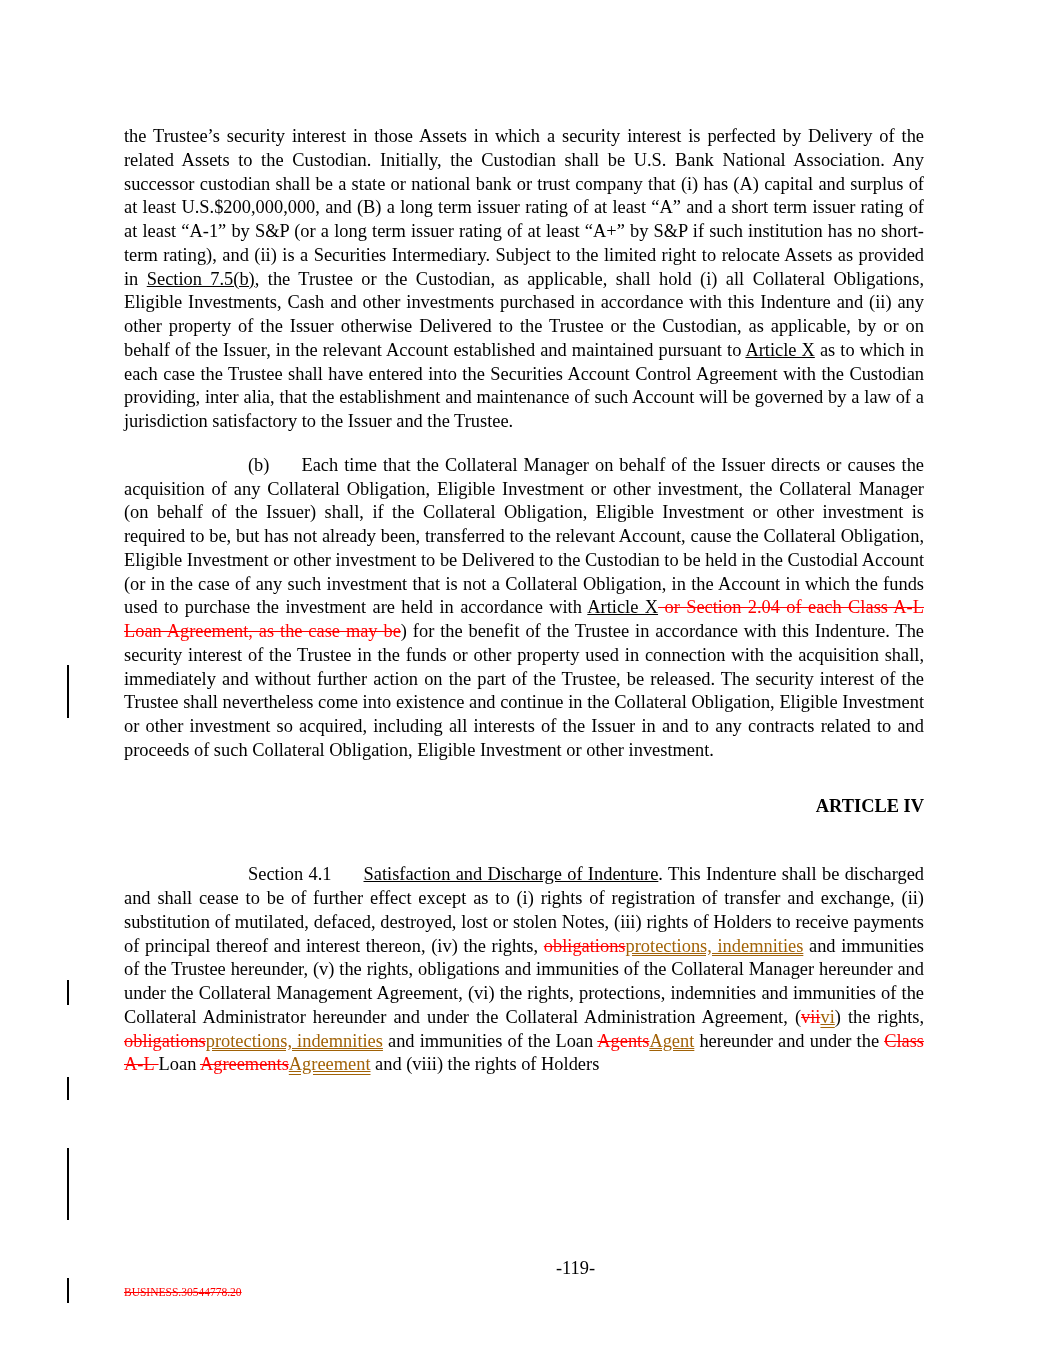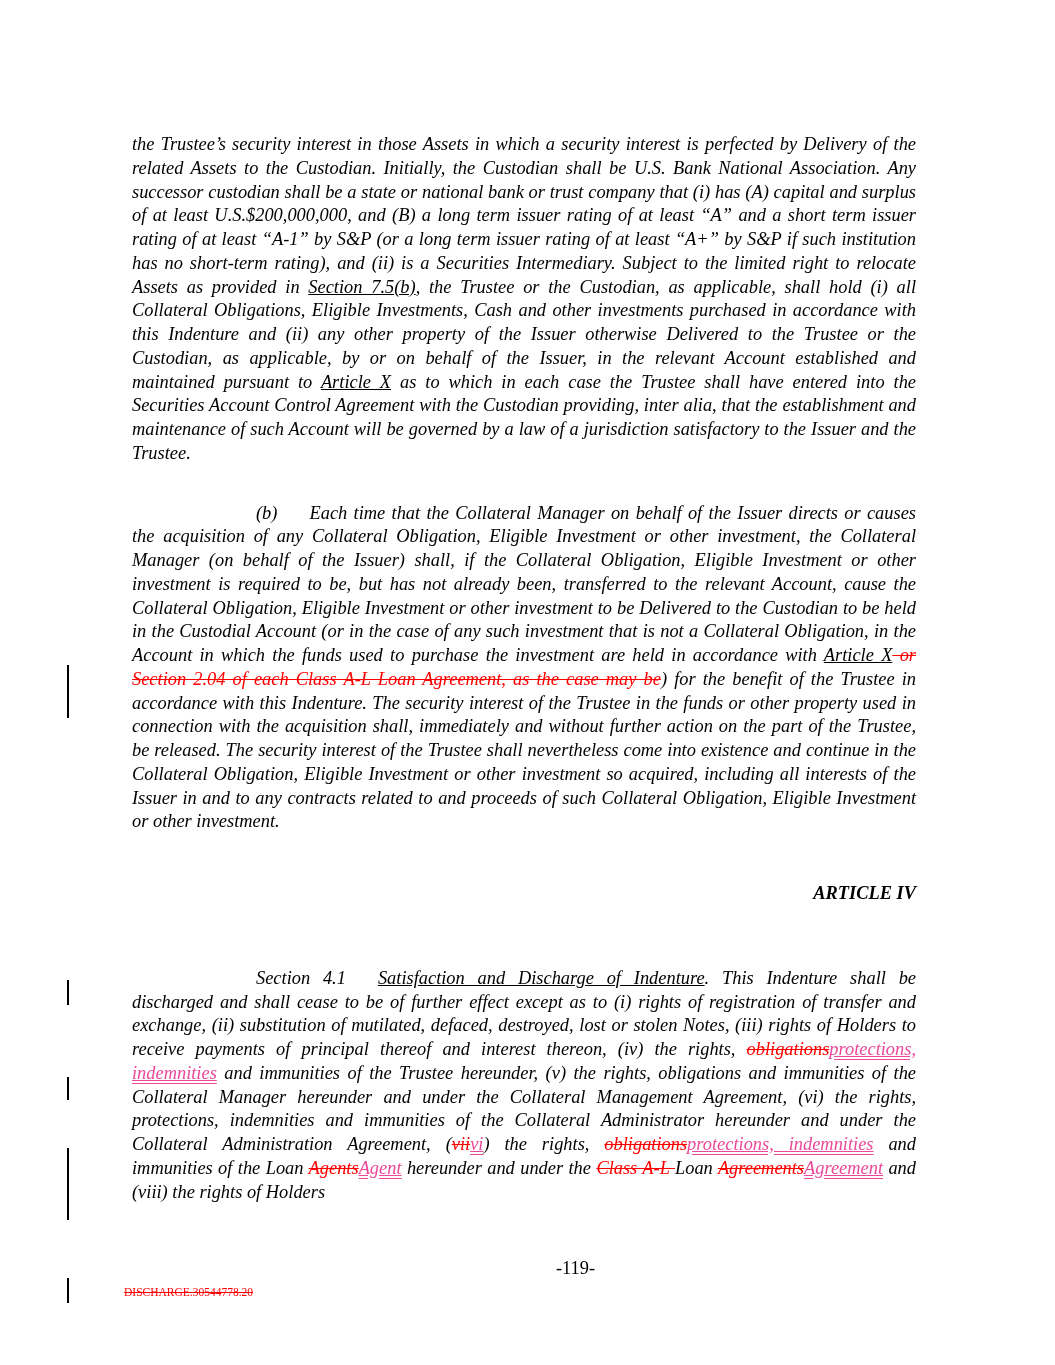--- a/index.html
+++ b/index.html
@@ -7,7 +7,7 @@
          font-family: "Liberation Serif", serif; color: #000; }
   .page { position: absolute; left: 124px; top: 125px; width: 800px;
           font-size: 18.4px; line-height: 23.75px; }
-  p { margin: 8px; text-align: justify; font-style: italic; }
+  p { margin: 0; text-align: justify; }
   .gap { height: 20px; }
   .ind { display: inline-block; width: 124px; }
   .tab2 { display: inline-block; width: 32px; }

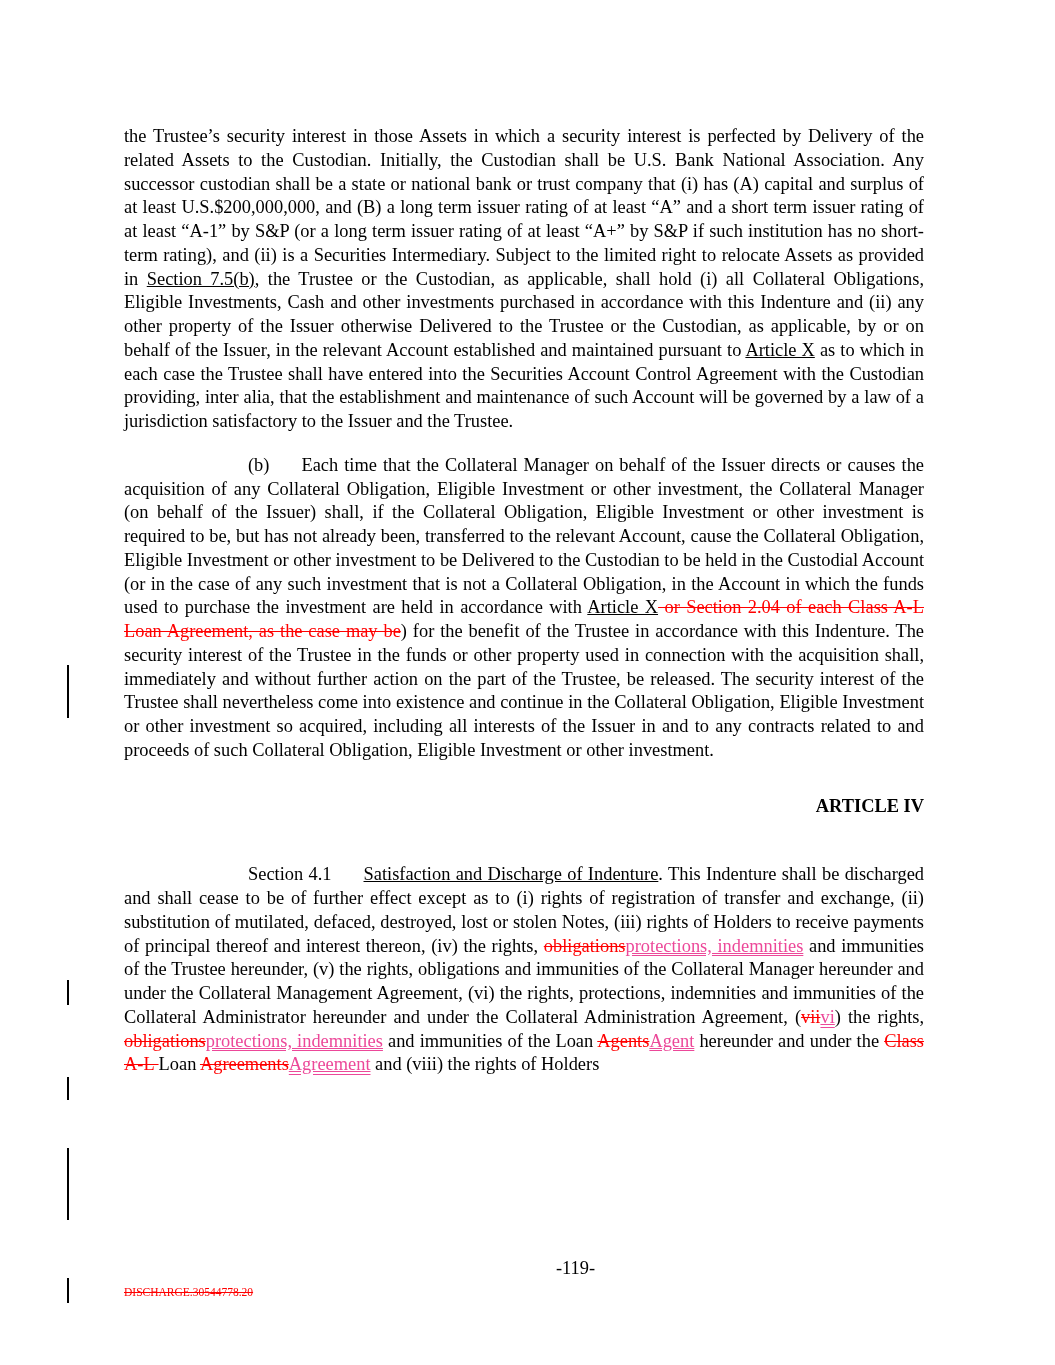--- a/index.html
+++ b/index.html
@@ -13,7 +13,7 @@
   .tab2 { display: inline-block; width: 32px; }
   .u { text-decoration: underline; }
   .del { color: #ff0000; text-decoration: line-through; }
-  .ins { color: #ec4899; text-decoration: underline double; }
+  .ins { color: #a16207; text-decoration: underline double; }
   .center { text-align: right; font-weight: bold; }
   .bar { position: absolute; left: 67px; width: 2px; background: #000; }
   .pnum { position: absolute; left: 4px; width: 1055px; top: 1258px; text-align: center;

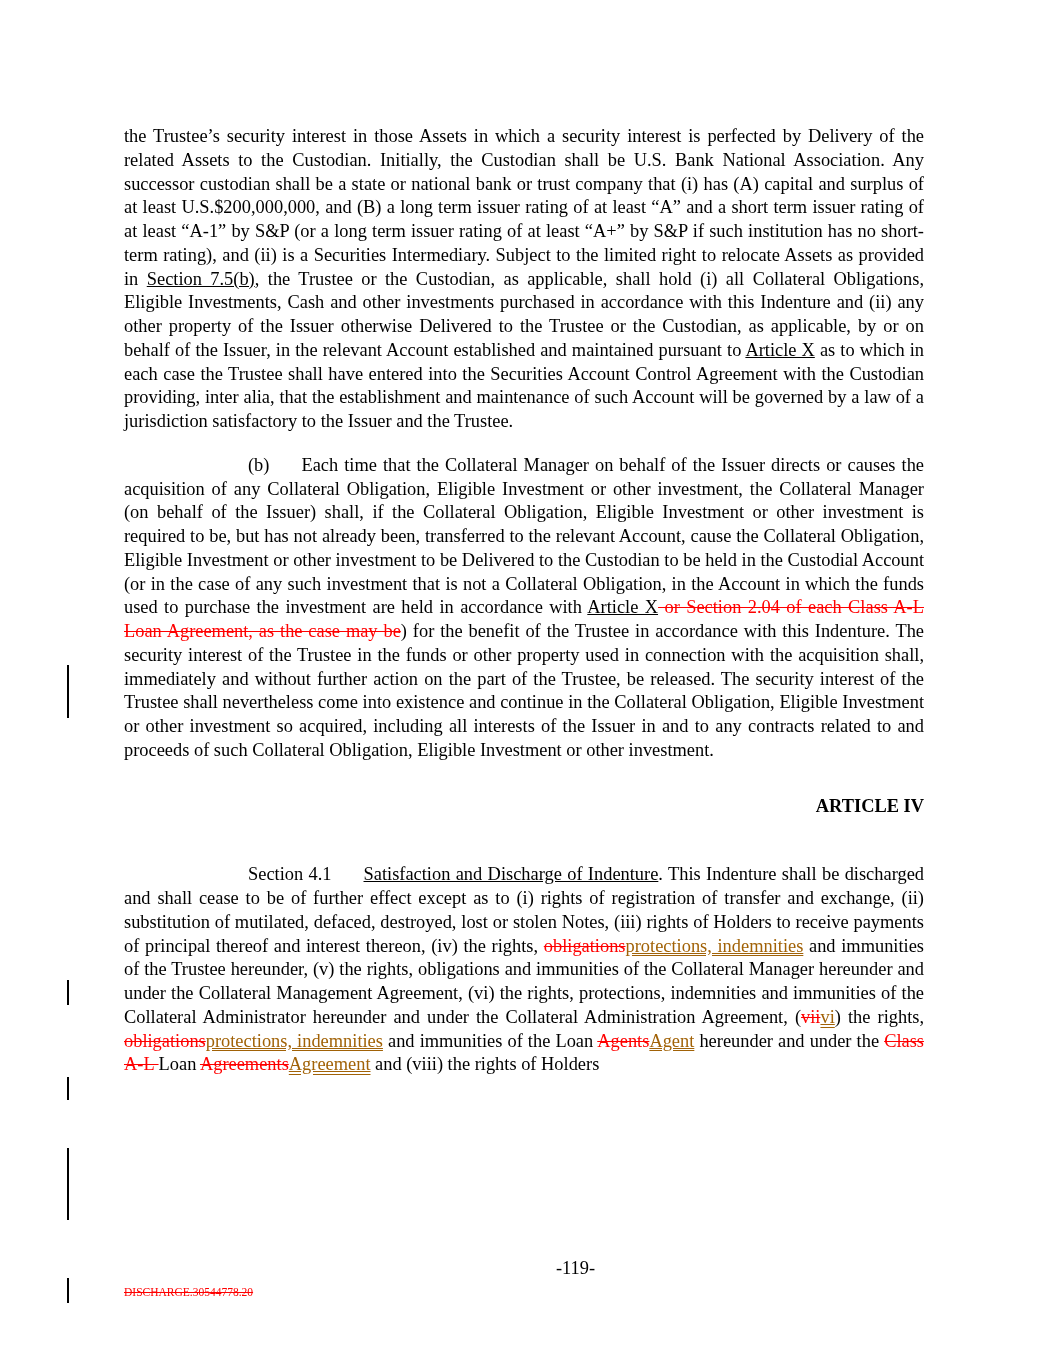--- a/index.html
+++ b/index.html
@@ -49,6 +49,6 @@
 </div>
 
 <div class="pnum">-119-</div>
-<div class="footer-id">DISCHARGE.30544778.20</div>
+<div class="footer-id">BUSINESS.30544778.20</div>
 
 </body></html>

